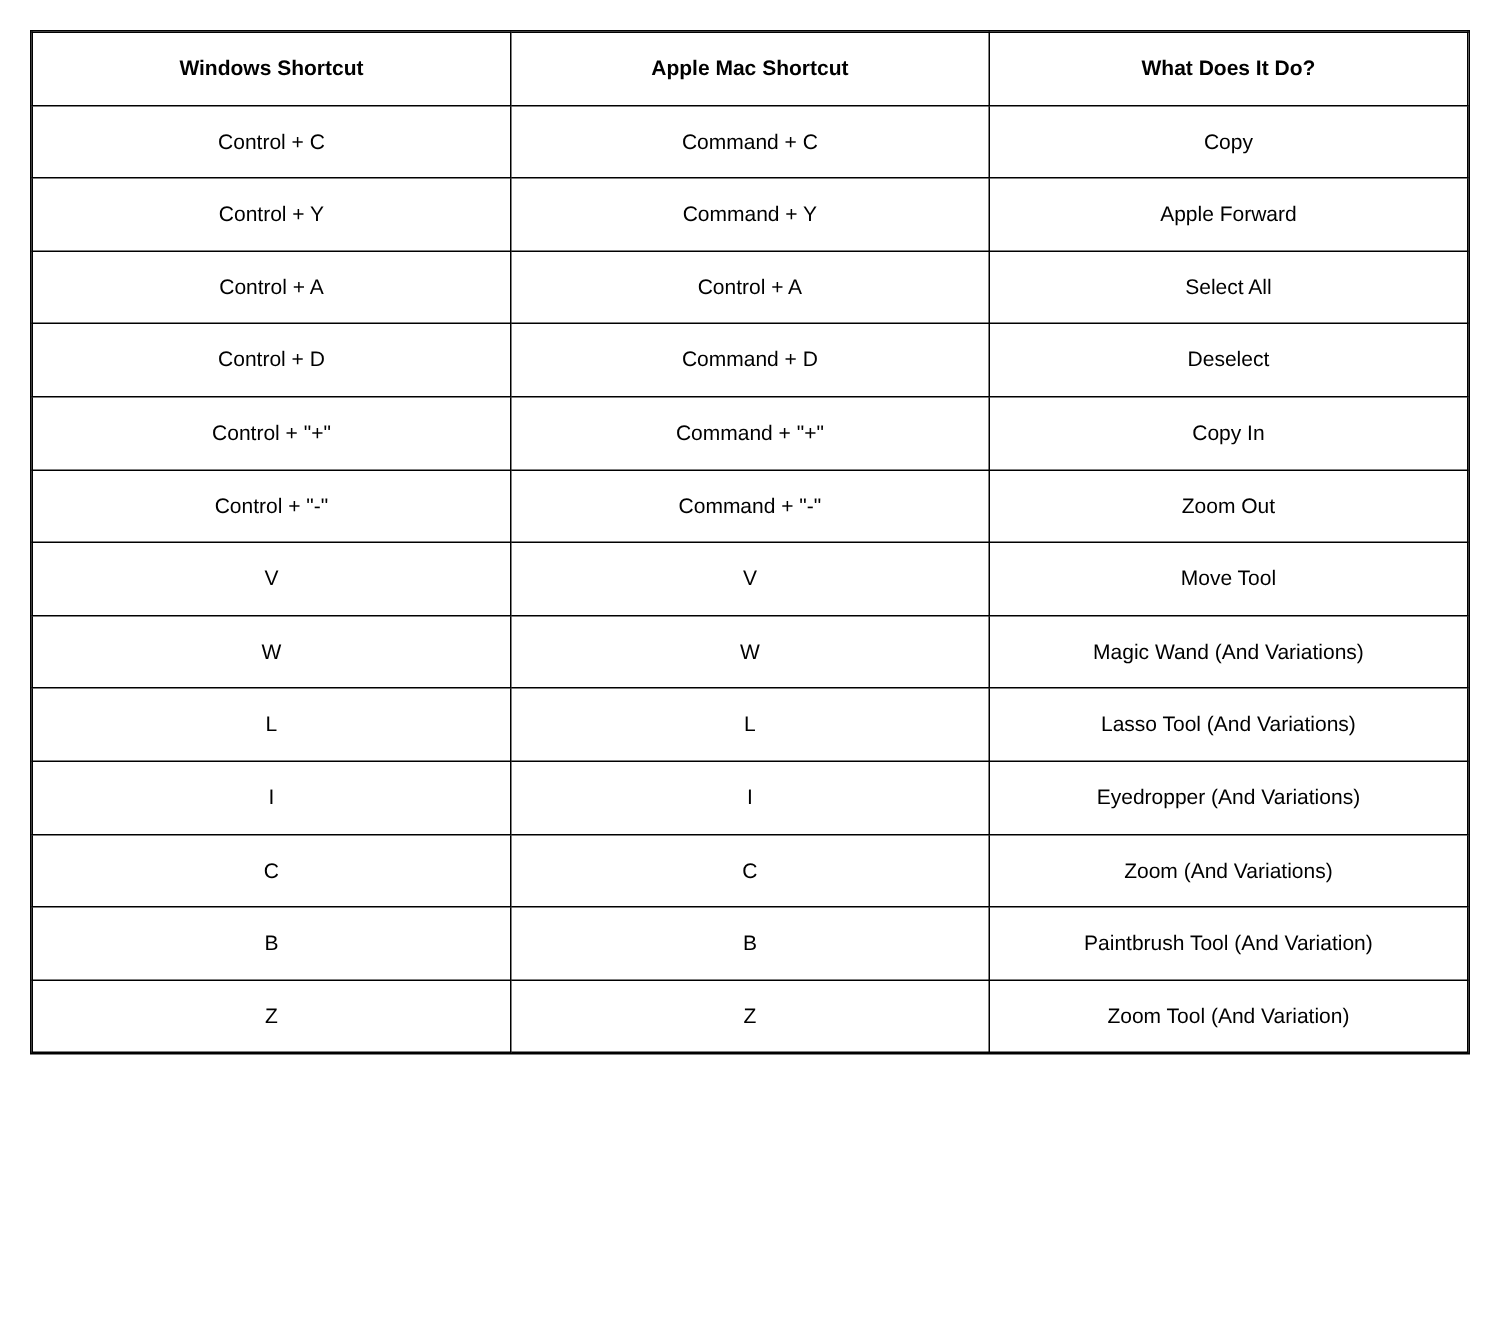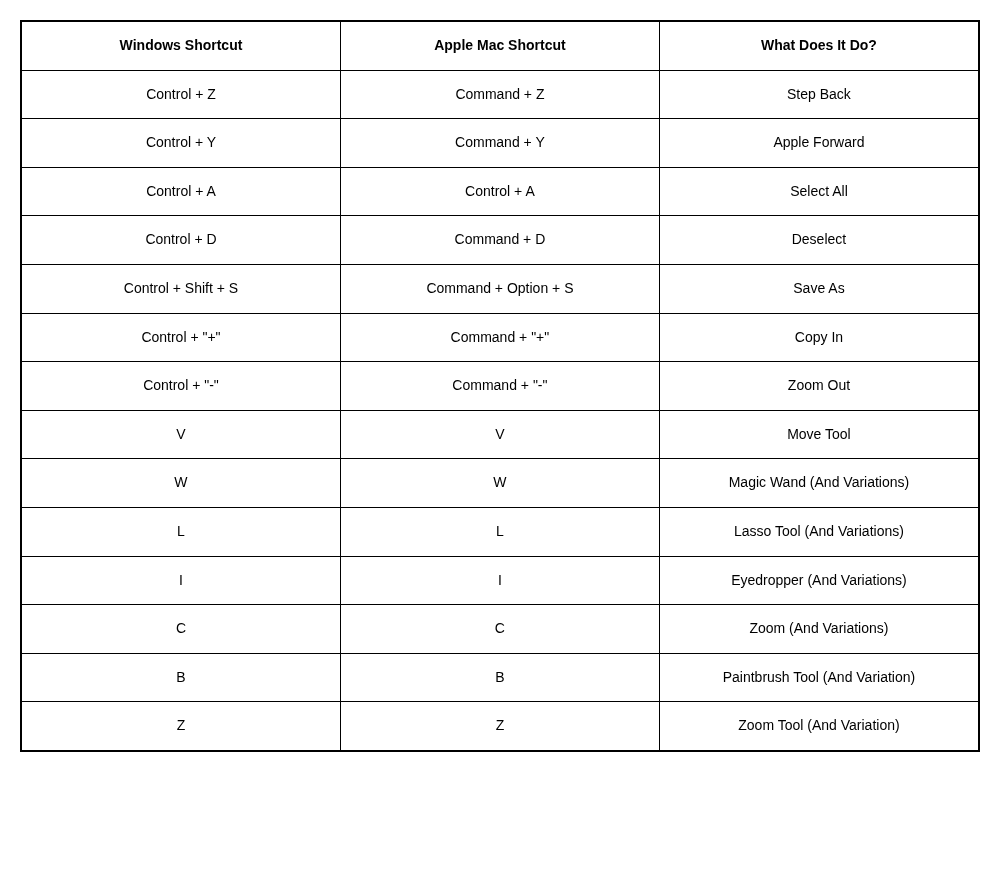--- a/index.html
+++ b/index.html
@@ -70,6 +70,11 @@
       </tr>
     </thead>
     <tbody id="table-body">
+    <tr>
+          <td>Control + C</td>
+          <td>Command + C</td>
+          <td>Copy</td>
+        </tr>
         <tr>
           <td>Control + Z</td>
           <td>Command + Z</td>

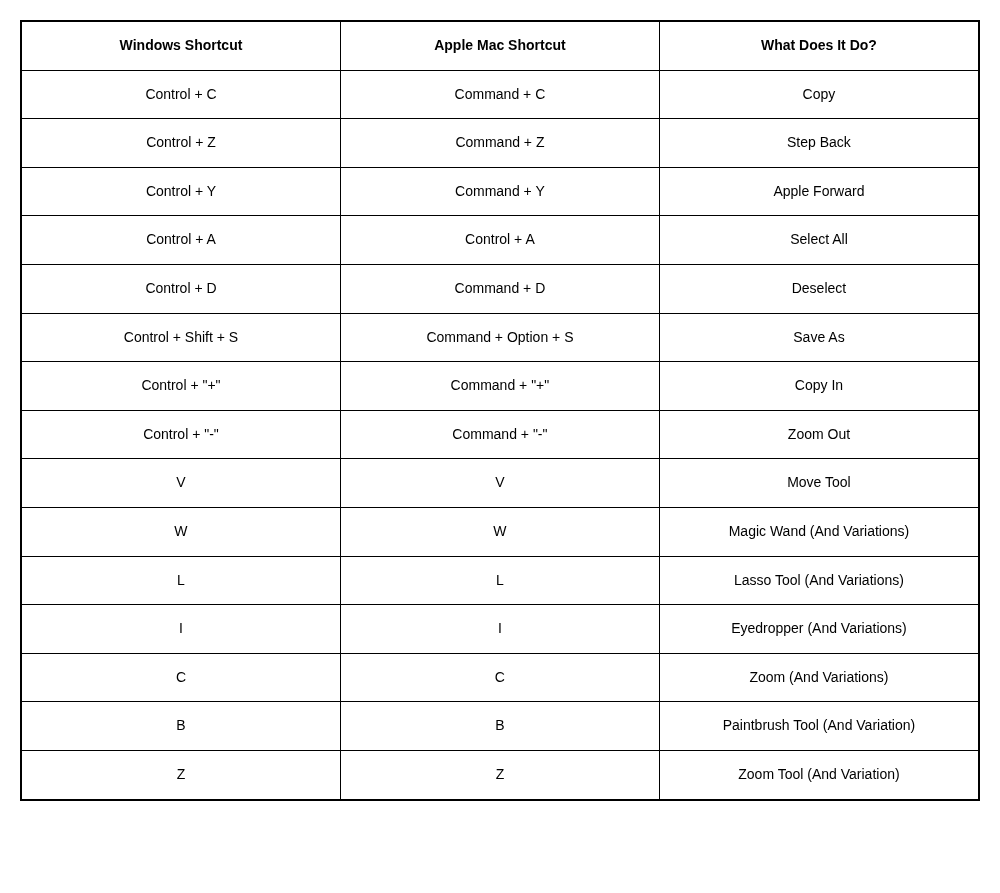--- a/index.html
+++ b/index.html
@@ -76,11 +76,6 @@
           <td>Copy</td>
         </tr>
         <tr>
-          <td>Control + Z</td>
-          <td>Command + Z</td>
-          <td>Step Back</td>
-        </tr>
-        <tr>
           <td>Control + Y</td>
           <td>Command + Y</td>
           <td>Apple Forward</td>

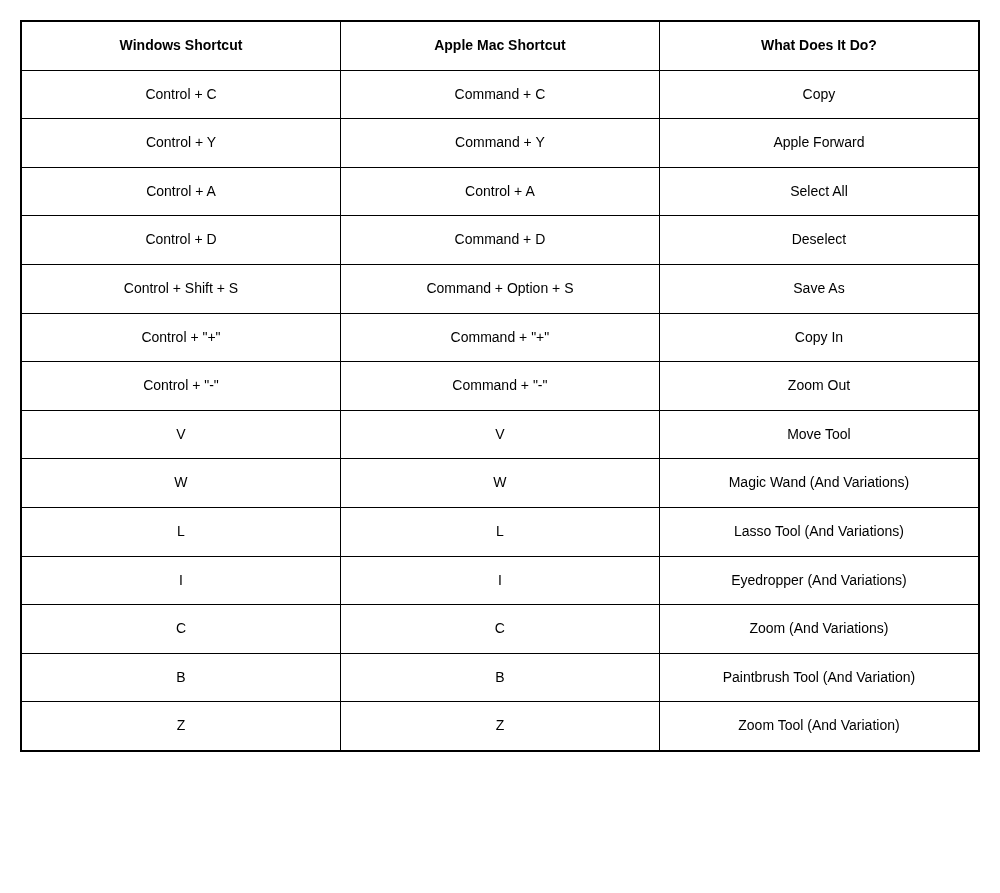--- a/index.html
+++ b/index.html
@@ -91,11 +91,6 @@
           <td>Deselect</td>
         </tr>
         <tr>
-          <td>Control + Shift + S</td>
-          <td>Command + Option + S</td>
-          <td>Save As</td>
-        </tr>
-        <tr>
           <td>Control + "+"</td>
           <td>Command + "+"</td>
           <td>Copy In</td>

